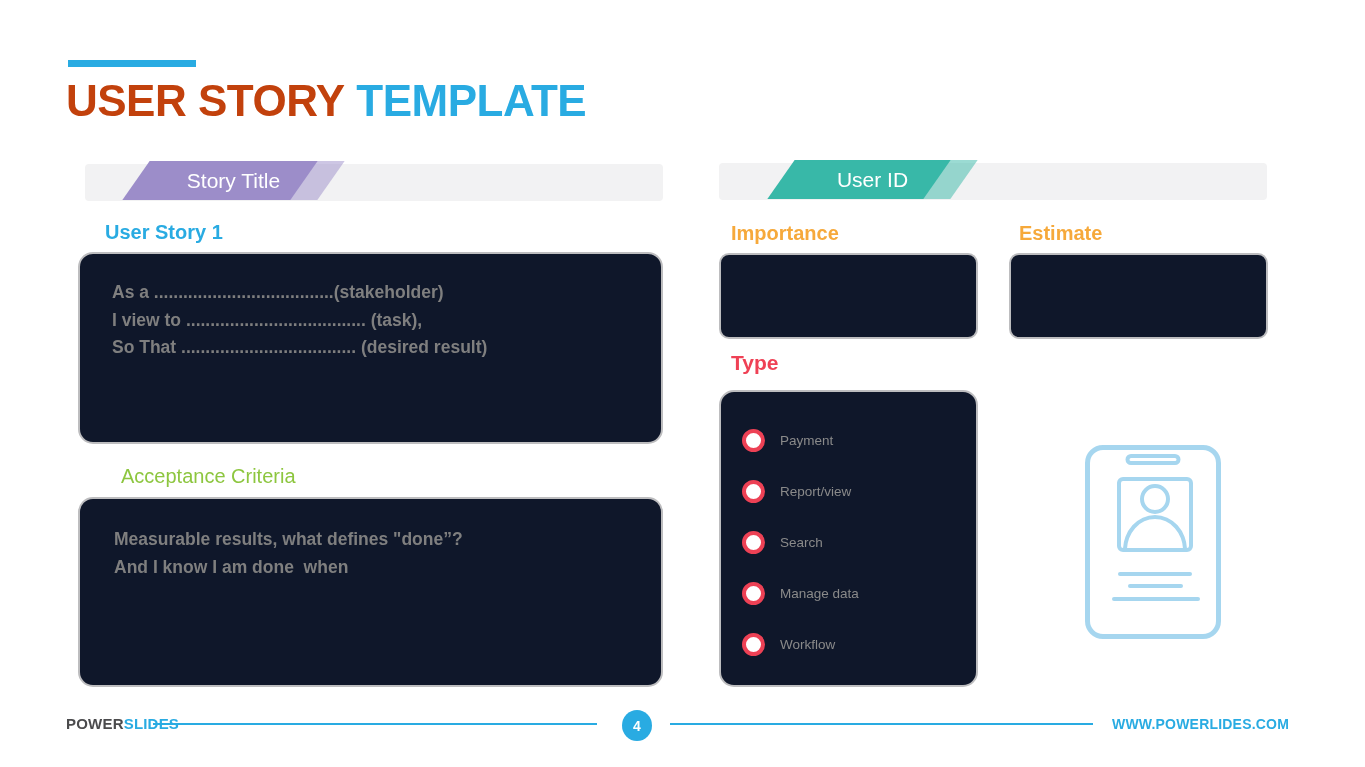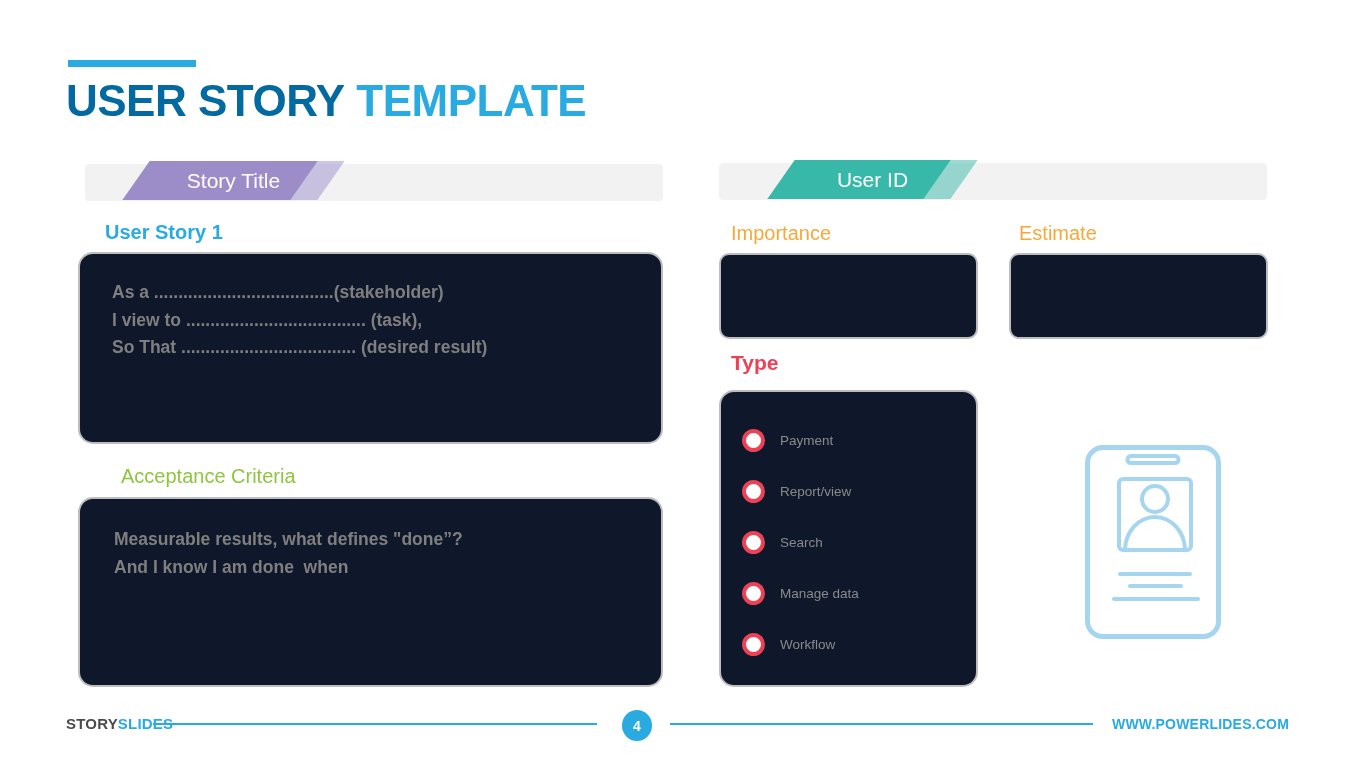--- a/index.html
+++ b/index.html
@@ -9,7 +9,7 @@
   
   .accent-bar { position:absolute; left:68px; top:60px; width:128px; height:7px; background:#29ABE2; }
   .page-title { position:absolute; left:66px; top:76px; font-size:44px; font-weight:bold; letter-spacing:-0.5px; white-space:nowrap; }
-  .page-title .t1 { color:#0369a1;text-align:center; }
+  .page-title .t1 { color:#c2410c;text-align:center; }
   .page-title .t2 { color:#29ABE2; }
 
   

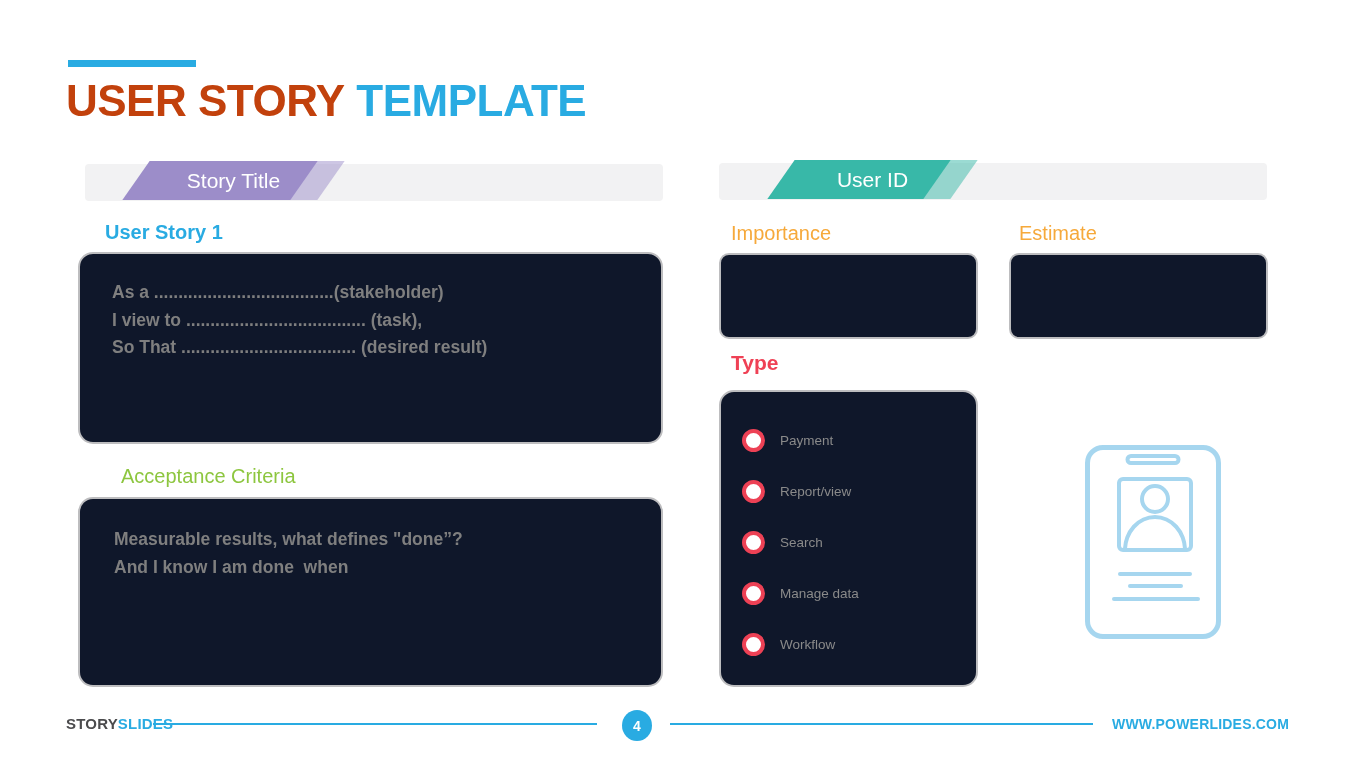--- a/index.html
+++ b/index.html
@@ -31,7 +31,7 @@
   
   .h-blue   { position:absolute; left:105px;  top:221px; font-size:20px; font-weight:bold; color:#29ABE2; }
   .h-green  { position:absolute; left:121px;  top:465px; font-size:20px; font-weight:normal; color:#8DC63F; }
-  .h-orange { position:absolute; font-size:20px; font-weight:normal; color:#F6A93B; }
+  .h-orange { position:absolute; font-size:20px; font-weight:bold; color:#F6A93B; }
   .h-importance { left:731px; top:222px; }
   .h-estimate   { left:1019px; top:222px; }
   .h-red    { position:absolute; left:731px; top:351px; font-size:21px; font-weight:bold; color:#EF4155; }

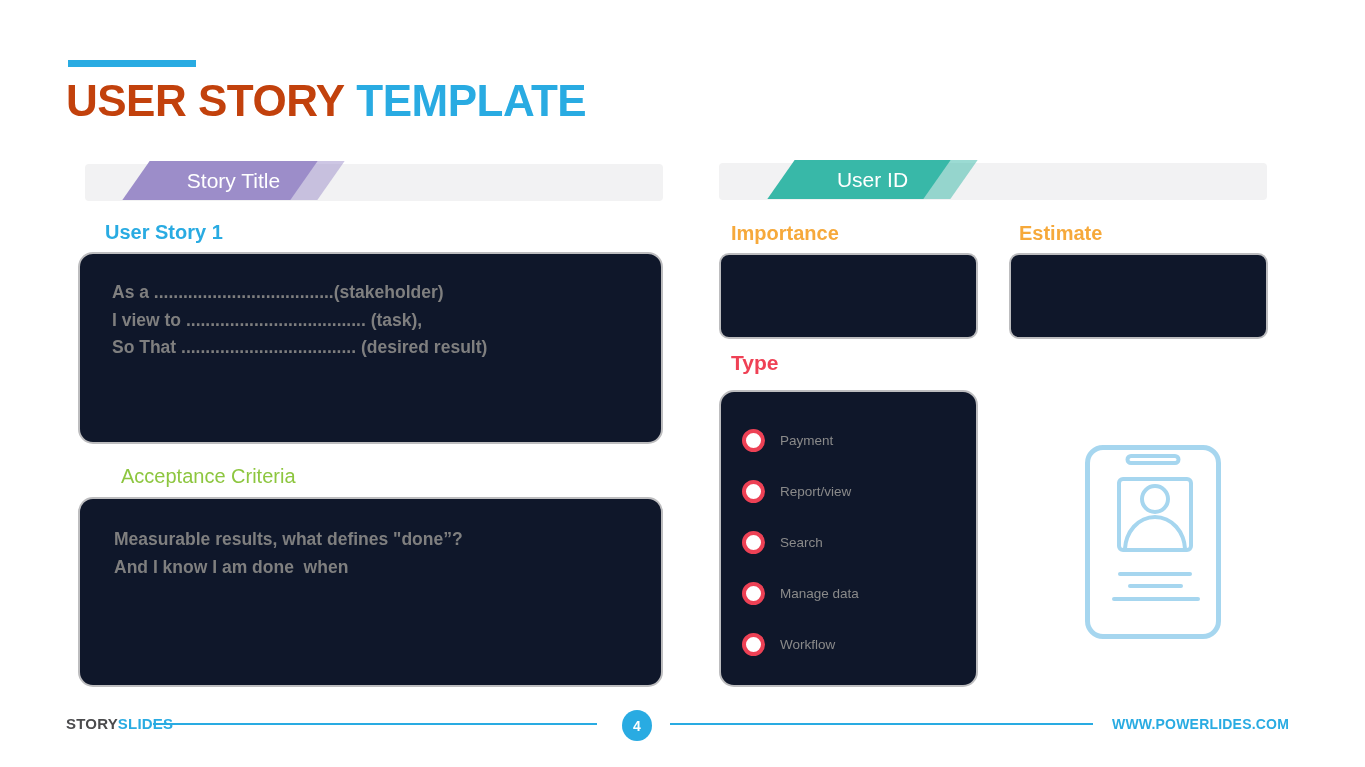--- a/index.html
+++ b/index.html
@@ -158,7 +158,7 @@
   </div>
 
   <div class="footer-brand">
-    <span class="b1">STORY</span><span class="b2">SLIDES</span>
+    <span class="b1">POWER</span><span class="b2">SLIDES</span>
   </div>
   <div class="footer-line footer-line-left"></div>
   <div class="page-circle">4</div>

